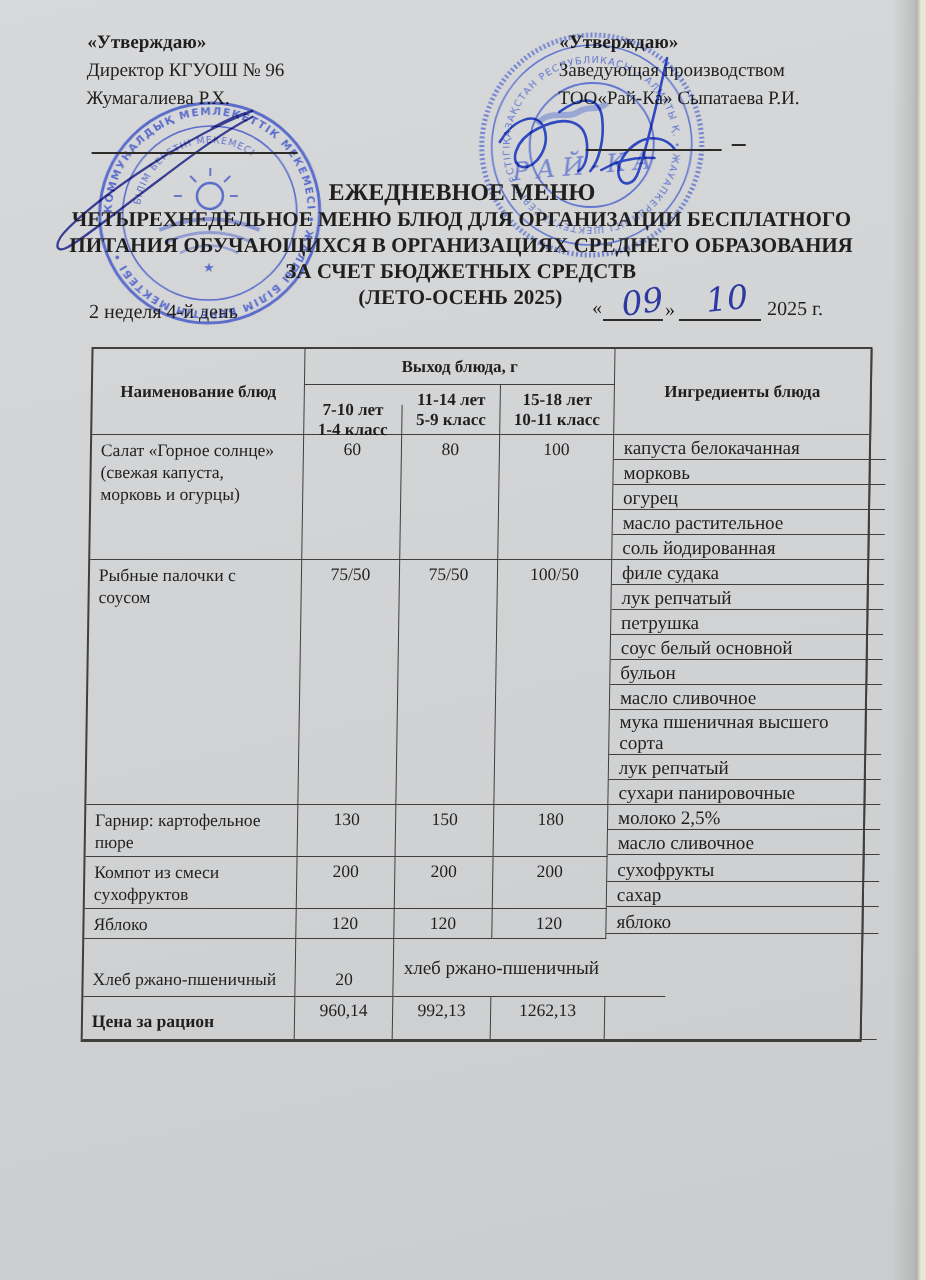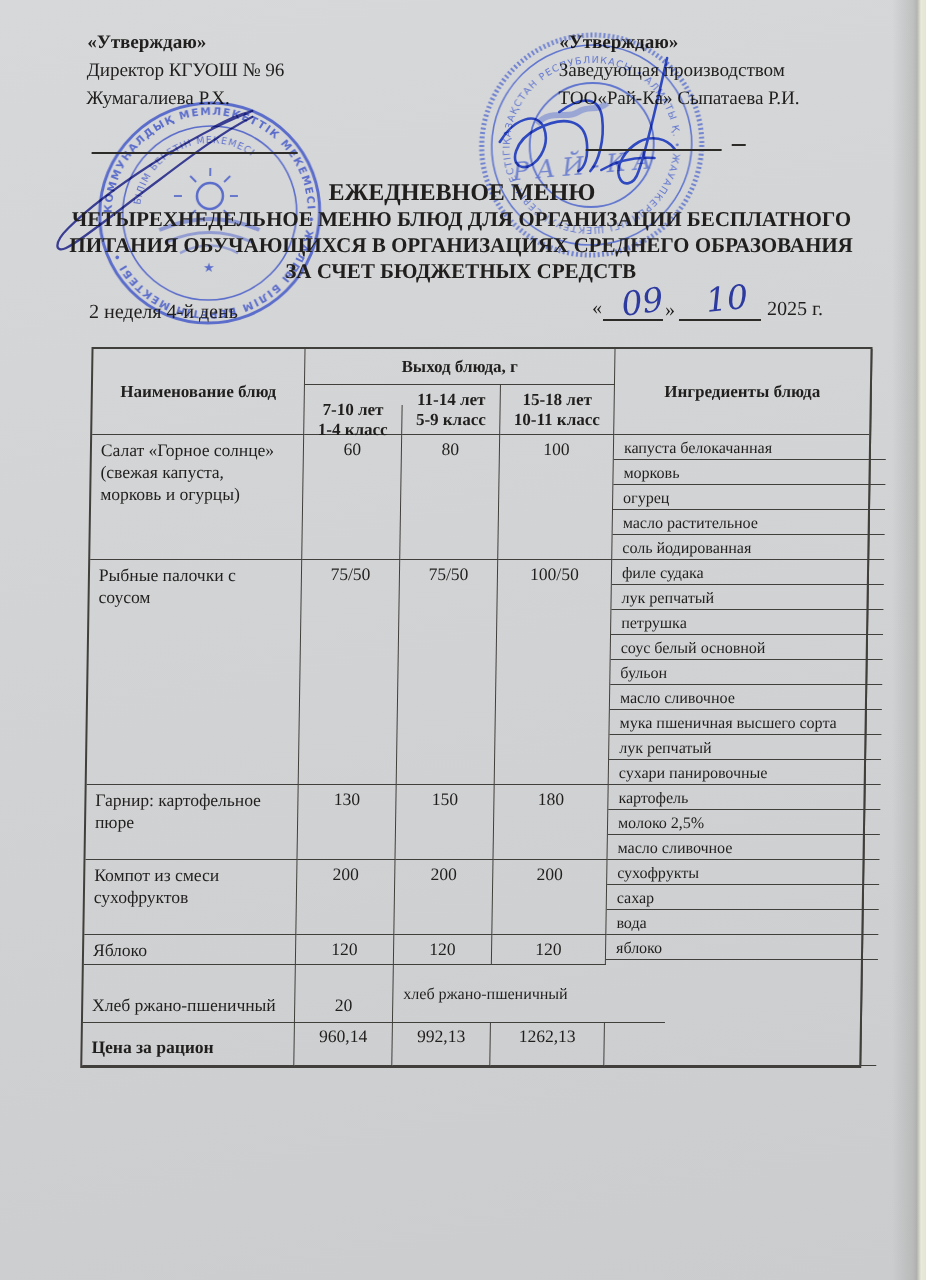--- a/index.html
+++ b/index.html
@@ -159,6 +159,7 @@
         <div class="title-line">ЧЕТЫРЕХНЕДЕЛЬНОЕ МЕНЮ БЛЮД ДЛЯ ОРГАНИЗАЦИИ БЕСПЛАТНОГО</div>
         <div class="title-line">ПИТАНИЯ ОБУЧАЮЩИХСЯ В ОРГАНИЗАЦИЯХ СРЕДНЕГО ОБРАЗОВАНИЯ</div>
         <div class="title-line">ЗА СЧЕТ БЮДЖЕТНЫХ СРЕДСТВ</div>
+        <div class="title-line">(ЛЕТО-ОСЕНЬ 2025)</div>
       </div>
 
     <div class="week-day">2 неделя 4-й день</div>

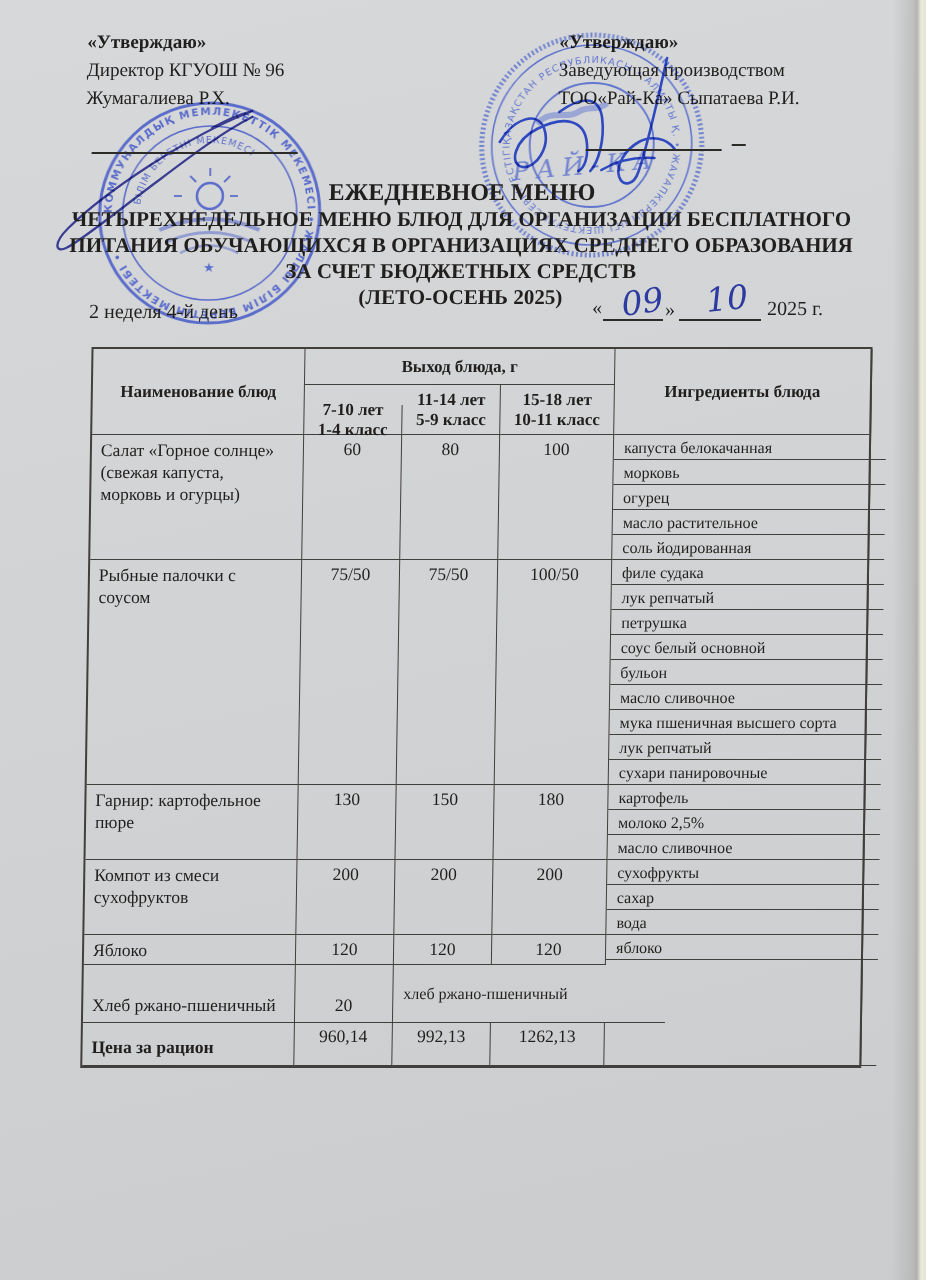--- a/index.html
+++ b/index.html
@@ -64,7 +64,7 @@
   .ing-col{position:relative;}
   .ing-stack{width:272px;}
   .ing-cell{box-sizing:border-box;border-bottom:1.5px solid #403f3b;min-height:25px;
-    padding:1px 30px 1px 10px;line-height:21px;display:flex;align-items:center;font-size:16px;}
+    padding:1px 30px 1px 10px;line-height:21px;display:flex;align-items:center;font-size:19px;}
   .t-right-border{position:absolute;left:777.5px;top:0;bottom:0;width:1.6px;background:#403f3b;}
   .row-bread .name-cell,.row-bread .portion-cell{display:flex;align-items:flex-end;padding-bottom:6px;}
   .row-bread .name-cell{align-items:flex-end;}

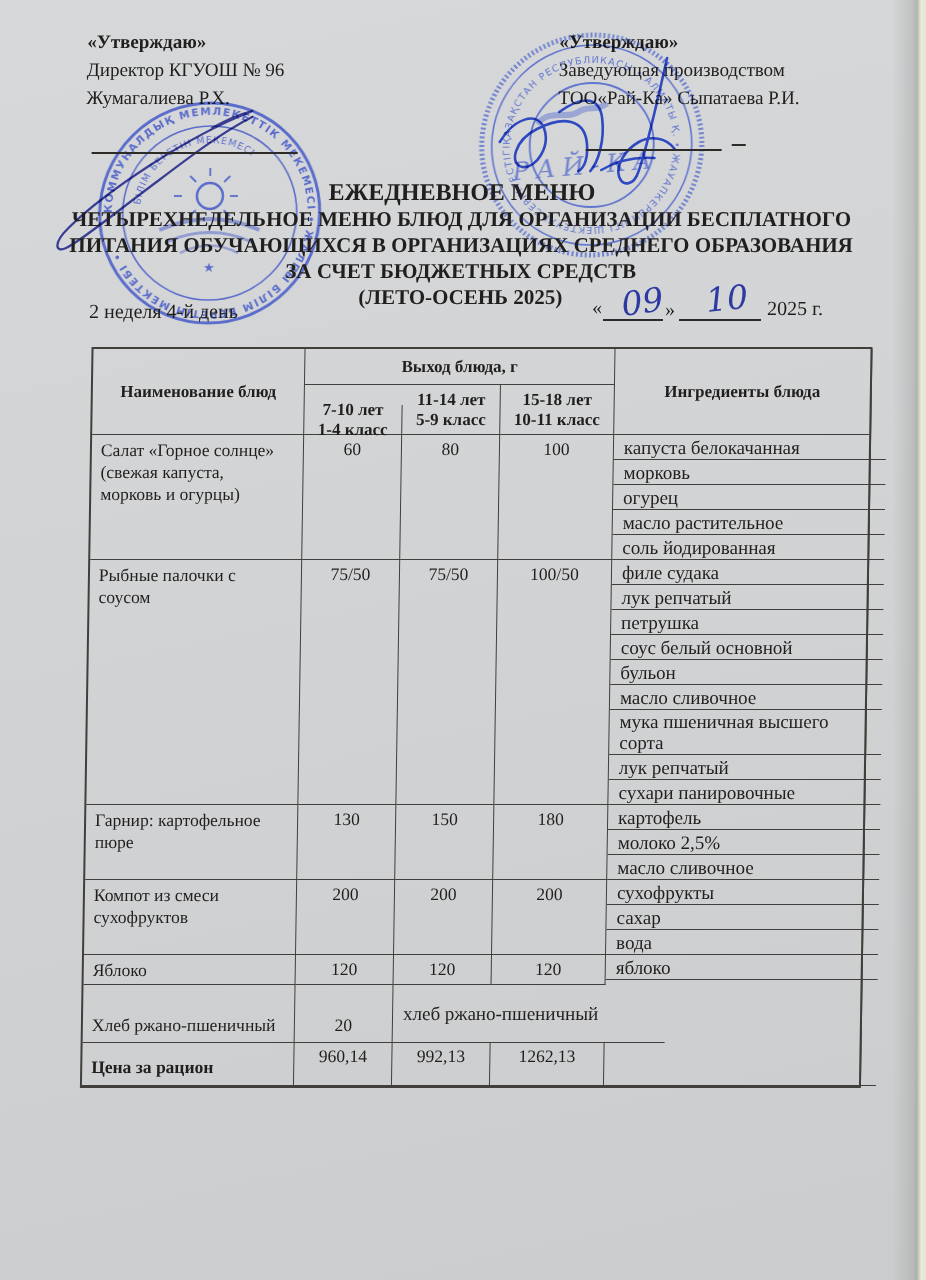--- a/index.html
+++ b/index.html
@@ -234,7 +234,6 @@
             <div class="cell portion-cell">180</div>
             <div class="cell ing-col">
               <div class="ing-stack">
-                <div class="ing-cell">картофель</div>
                 <div class="ing-cell">молоко 2,5%</div>
                 <div class="ing-cell">масло сливочное</div>
               </div>

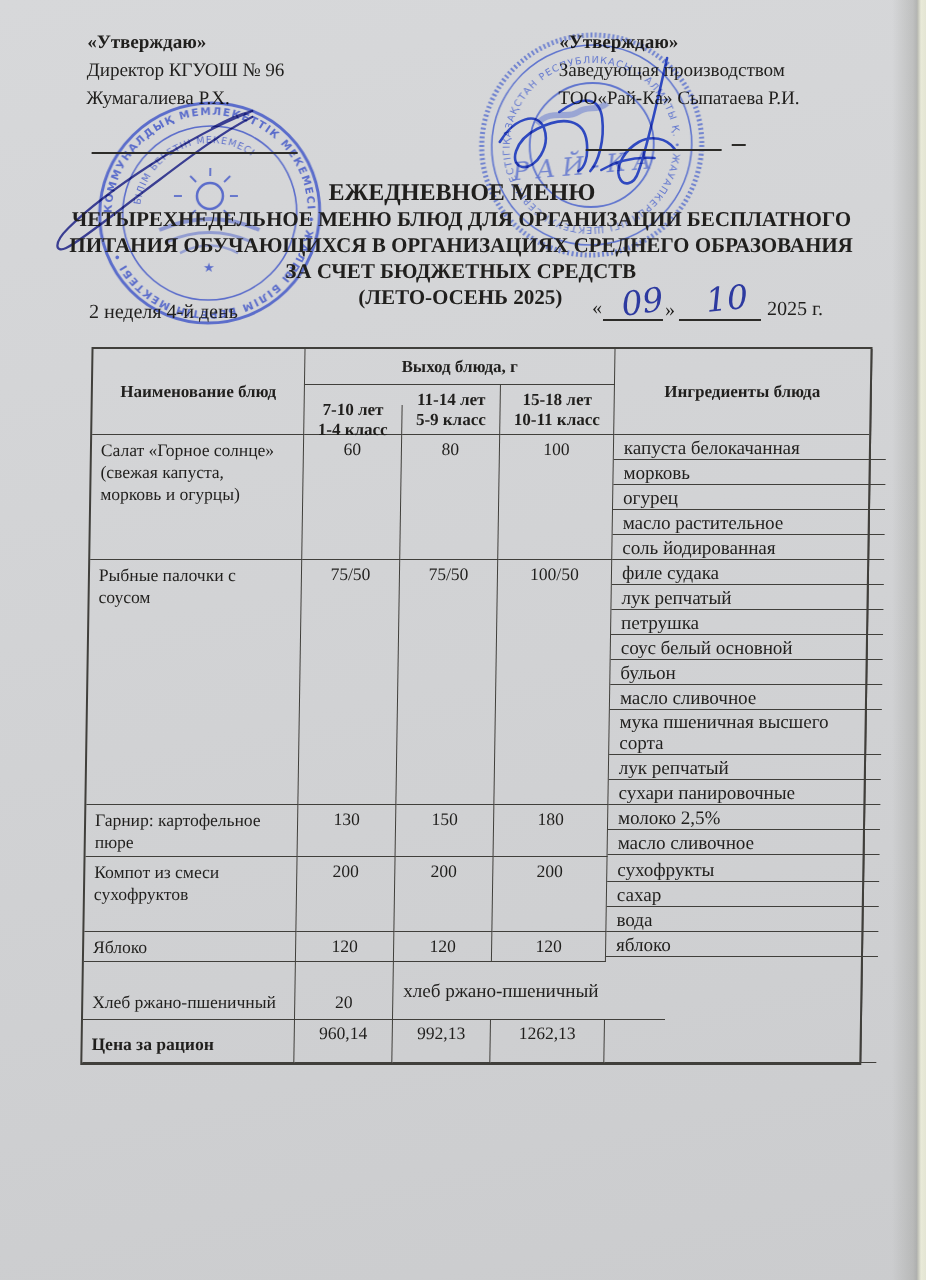--- a/index.html
+++ b/index.html
@@ -249,7 +249,6 @@
               <div class="ing-stack">
                 <div class="ing-cell">сухофрукты</div>
                 <div class="ing-cell">сахар</div>
-                <div class="ing-cell">вода</div>
               </div>
             </div>
           </div>

